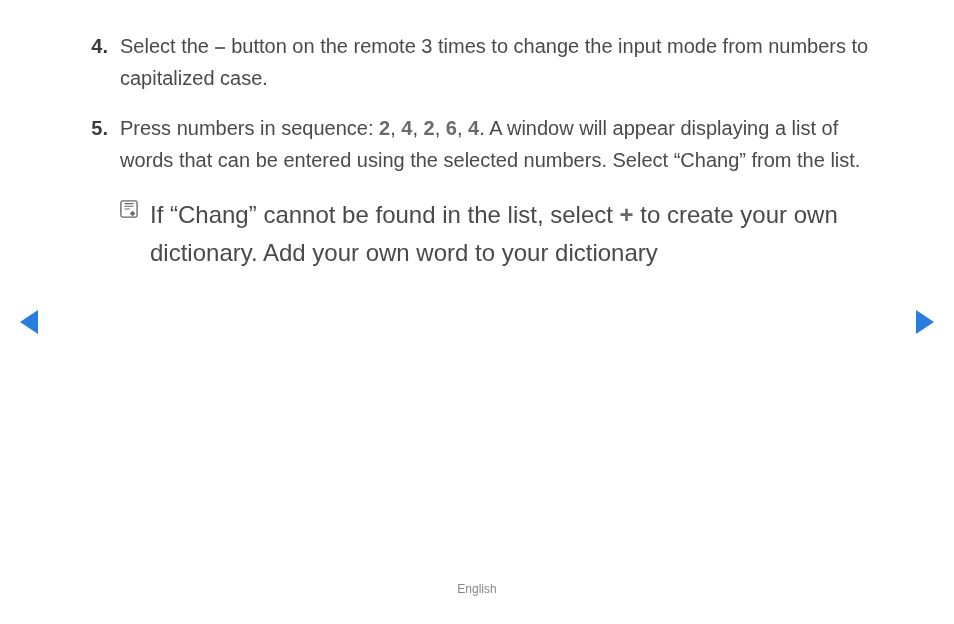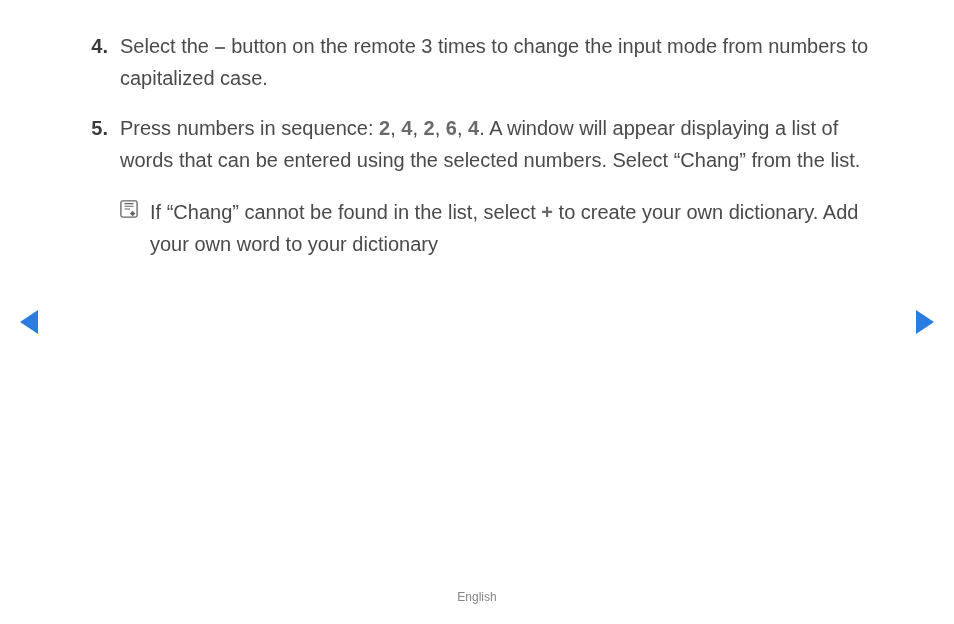--- a/index.html
+++ b/index.html
@@ -44,7 +44,7 @@
     margin-left: 40px;
     margin-top: 20px;
     line-height: 1.6;
-    font-size: 20px;
+    font-size: 24px;
   }
   .note-icon {
     min-width: 30px;

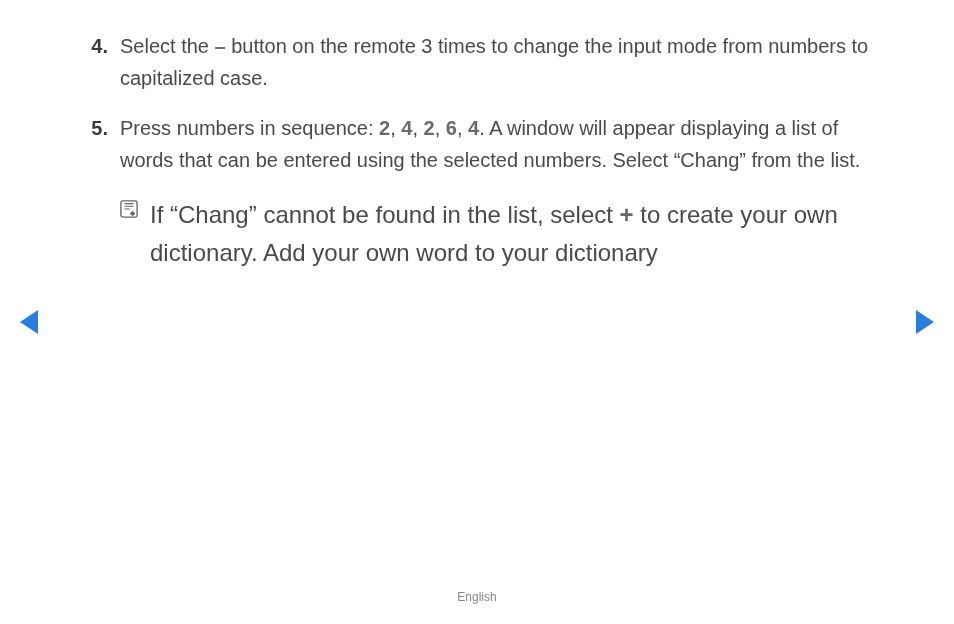--- a/index.html
+++ b/index.html
@@ -82,7 +82,7 @@
   }
   .footer {
     position: absolute;
-    bottom: 20px;
+    bottom: 28px;
     left: 0;
     right: 0;
     text-align: center;

